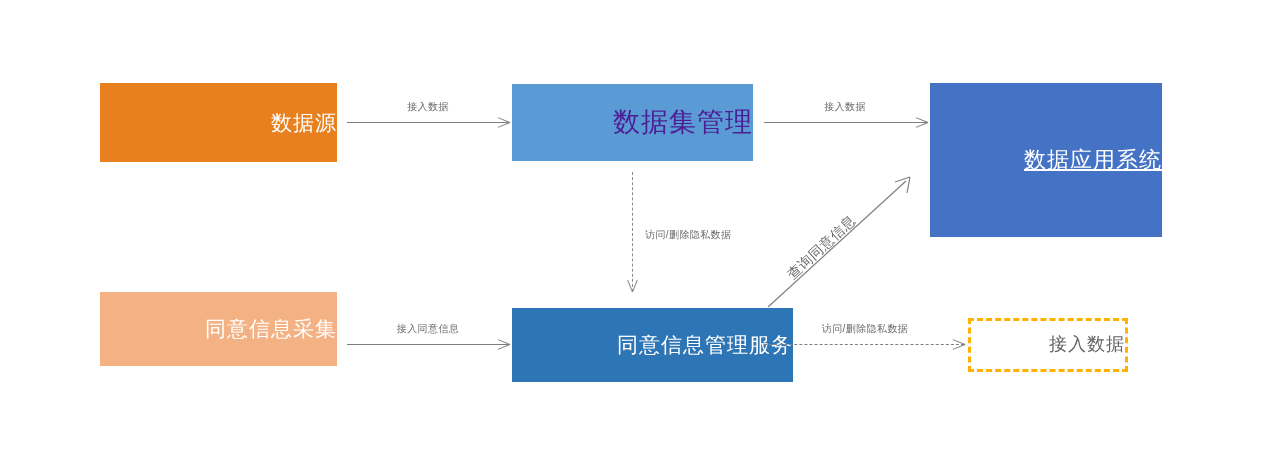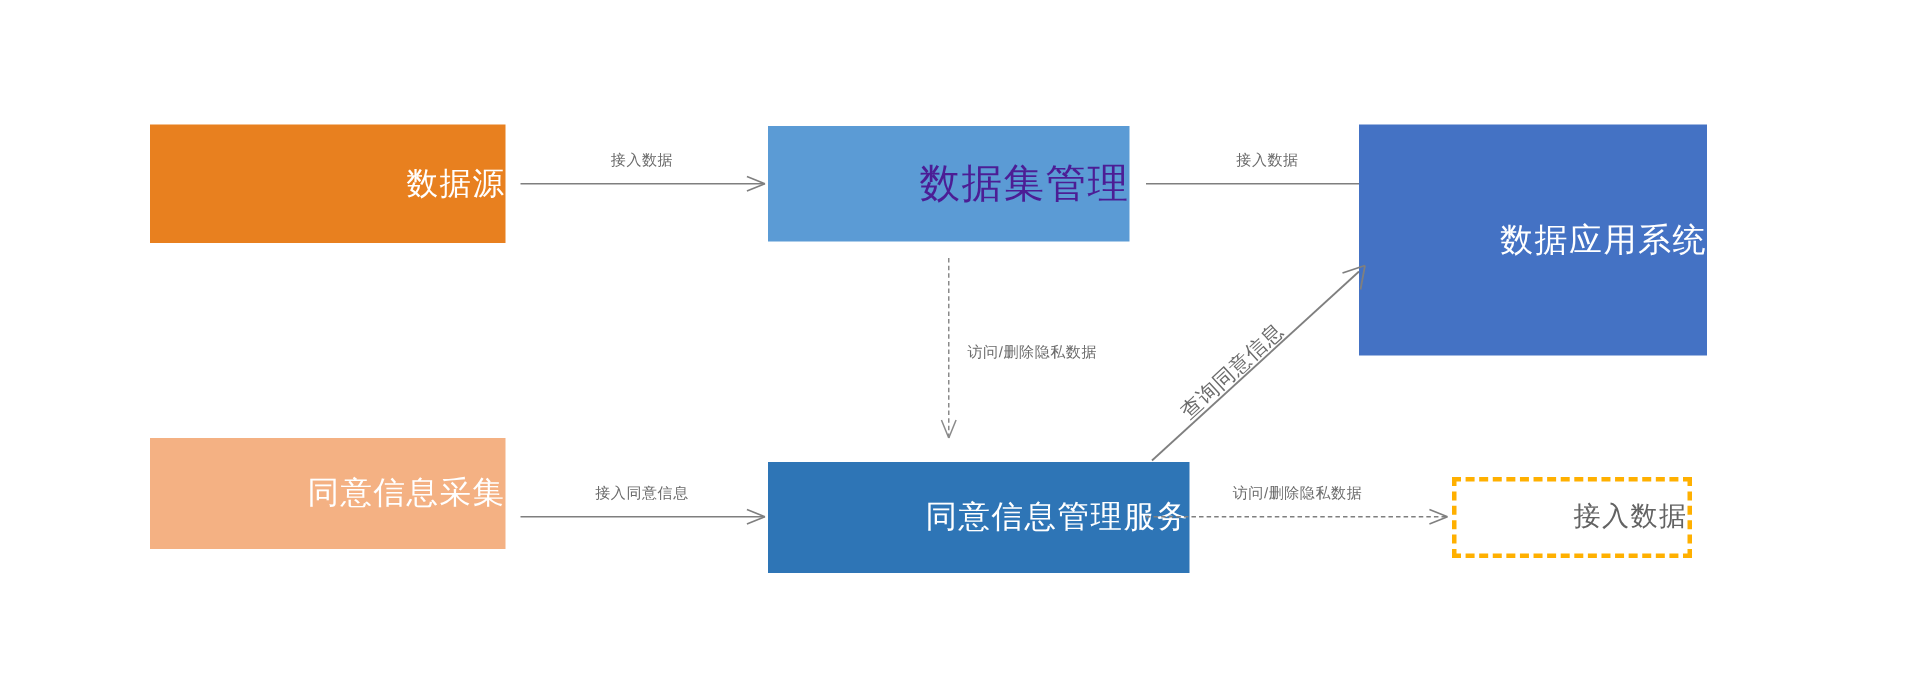--- a/index.html
+++ b/index.html
@@ -54,13 +54,14 @@
   }
 
   .node-app-system {
-    left: 906px;
+    left: 930px;
     top: 83px;
     width: 232px;
     height: 154px;
     background: #4472c4;
     color: #ffffff;
     font-size: 22px;
+    text-decoration: underline;
   }
 
   .node-consent-collect {

